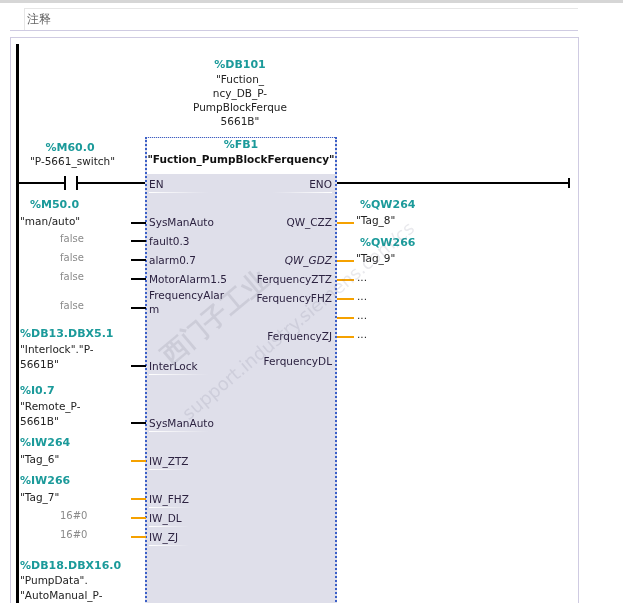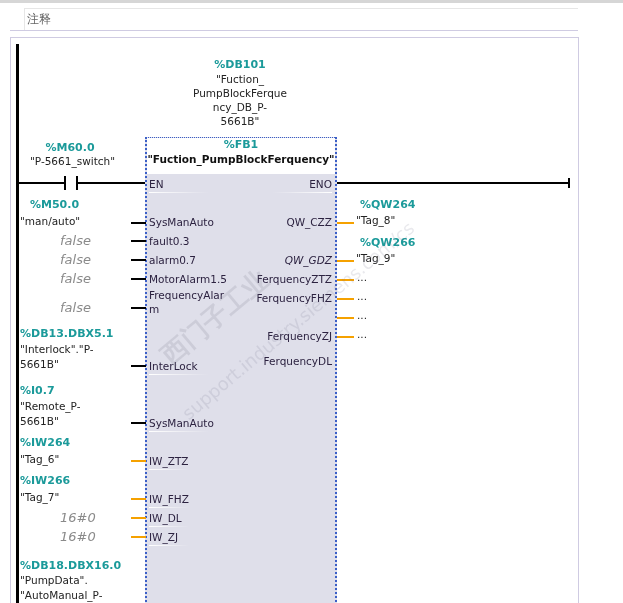--- a/index.html
+++ b/index.html
@@ -54,8 +54,8 @@
 <div class="abs addr ctxt" style="left:180px;top:58px;width:120px;">%DB101</div>
 <div class="abs sym ctxt" style="left:170px;top:72px;width:140px;line-height:14px;">
   <div>"Fuction_</div>
+  <div>ncy_DB_P-</div>
   <div>PumpBlockFerque</div>
-  <div>ncy_DB_P-</div>
   <div>5661B"</div>
 </div>
 

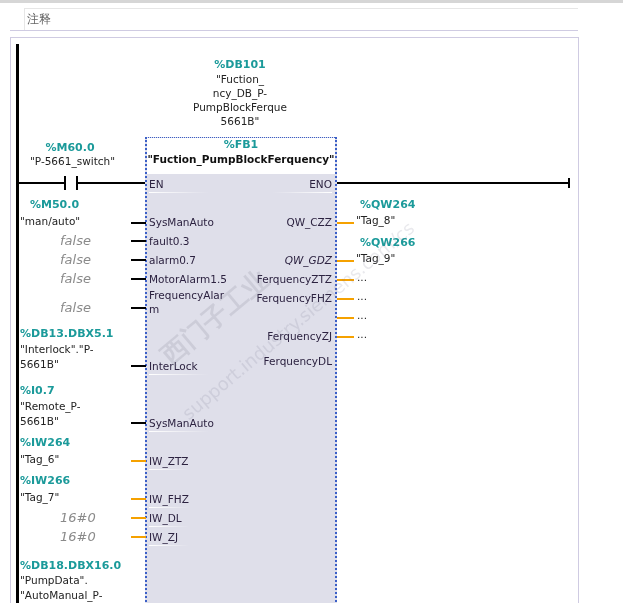--- a/index.html
+++ b/index.html
@@ -16,7 +16,7 @@
   .abs { position:absolute; }
   .addr { color:#1b9a9a; font-weight:bold; font-size:11px; }
   .sym { color:#222; font-size:10.5px; }
-  .const { color:#8a8a8a; font-size:13px;font-style:italic; }
+  .const { color:#8a8a8a; font-size:10px; }
   .rtxt { }
   .ctxt { text-align:center; }
   .wire-black { position:absolute; height:2px; background:#000; }

